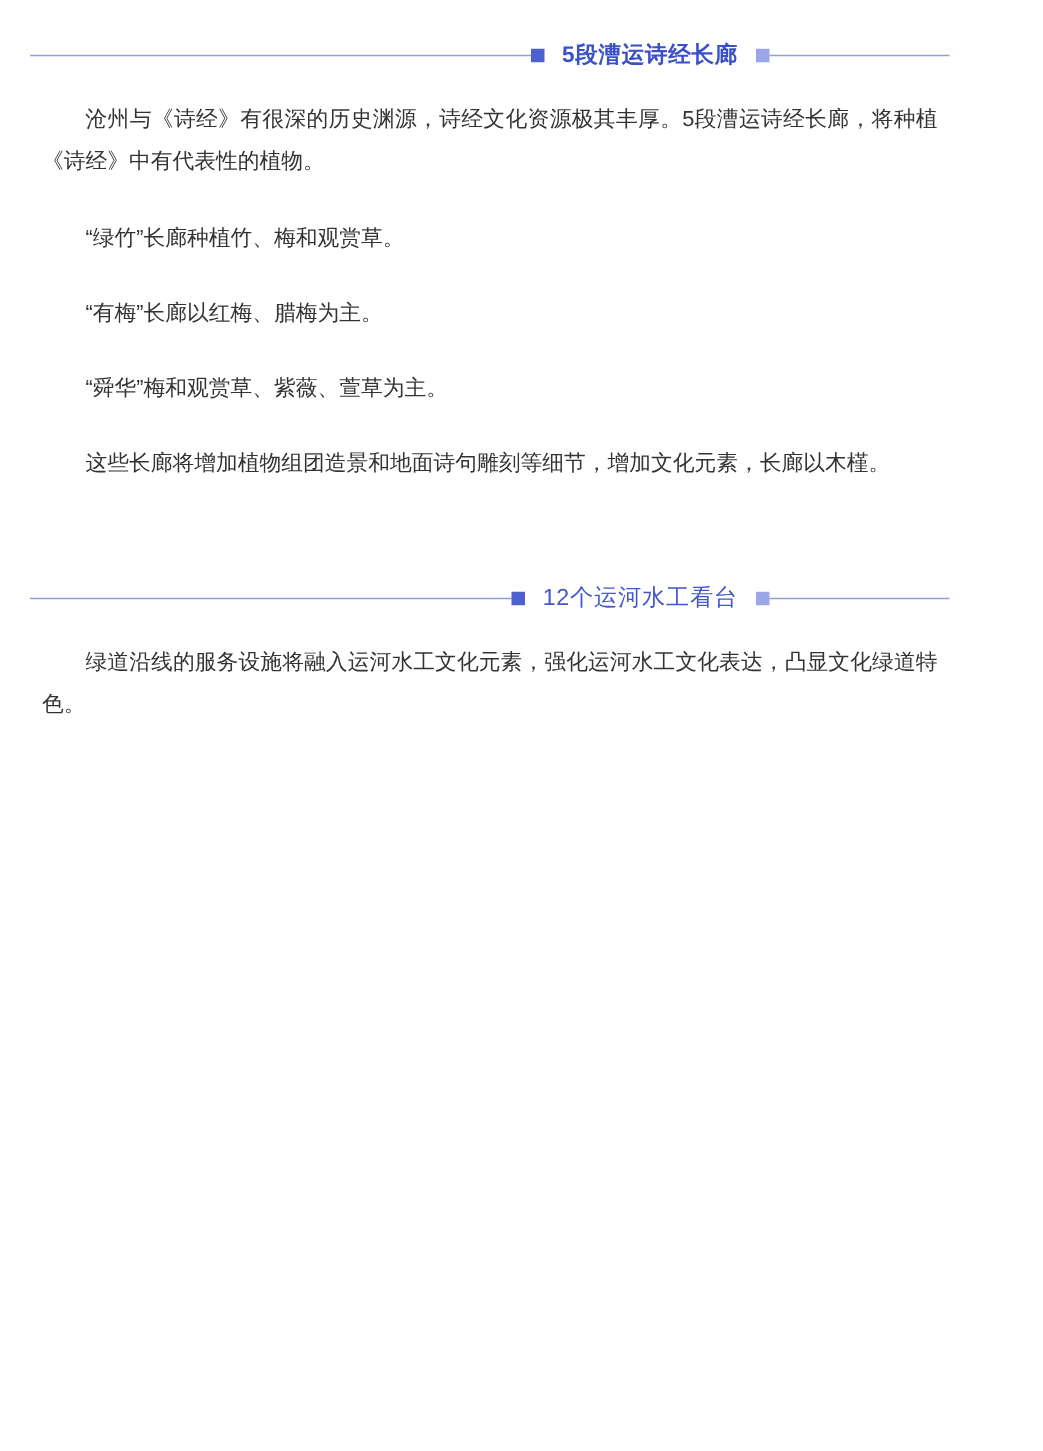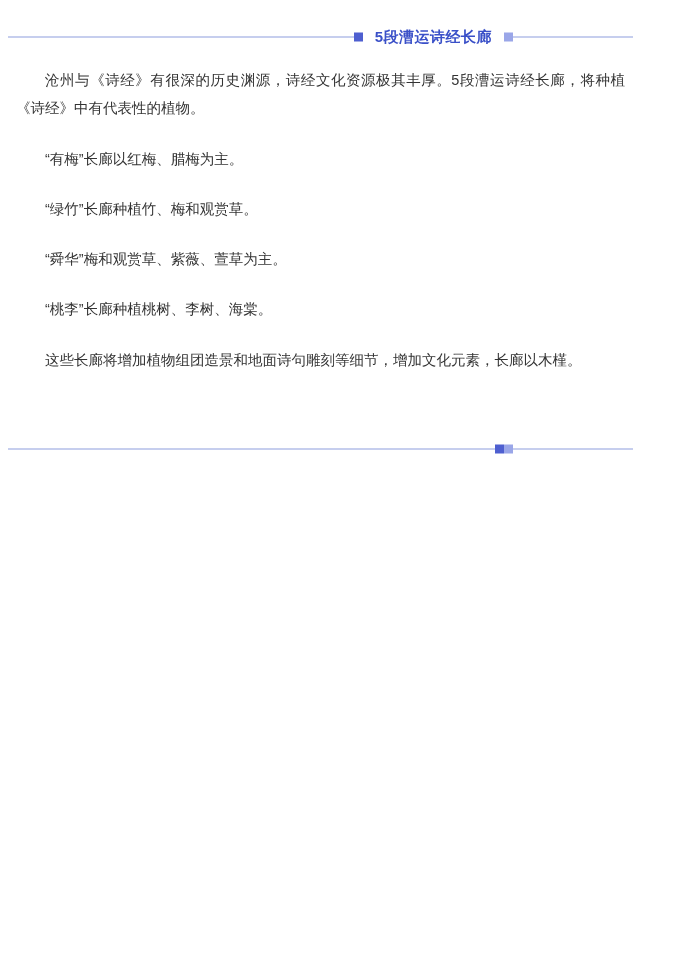--- a/index.html
+++ b/index.html
@@ -17,7 +17,7 @@
   .page {
     width: 641px;
     box-sizing: border-box;
-    padding: 0 8px 20px 8px;
+    padding: 0 8px 20px 20px;
   }
 
   

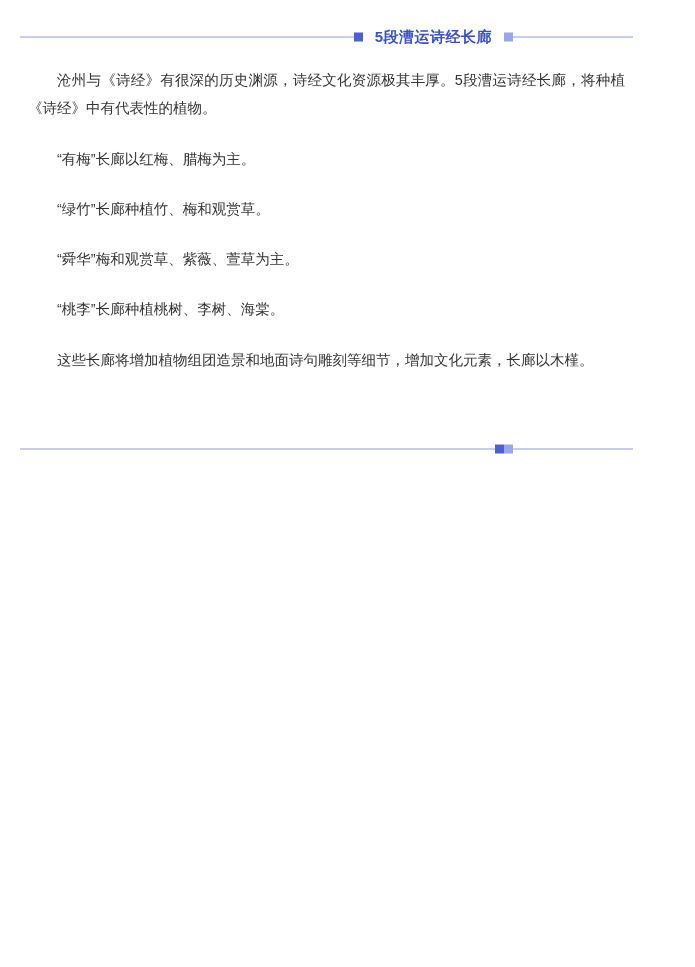--- a/index.html
+++ b/index.html
@@ -106,8 +106,8 @@
 
   <div class="block">
     <p class="para indent">沧州与《诗经》有很深的历史渊源，诗经文化资源极其丰厚。5段漕运诗经长廊，将种植《诗经》中有代表性的植物。</p>
+    <p class="para indent">“绿竹”长廊种植竹、梅和观赏草。</p>
     <p class="para indent">“有梅”长廊以红梅、腊梅为主。</p>
-    <p class="para indent">“绿竹”长廊种植竹、梅和观赏草。</p>
     <p class="para indent">“舜华”梅和观赏草、紫薇、萱草为主。</p>
     <p class="para indent">“桃李”长廊种植桃树、李树、海棠。</p>
     <p class="para indent">这些长廊将增加植物组团造景和地面诗句雕刻等细节，增加文化元素，长廊以木槿。</p>

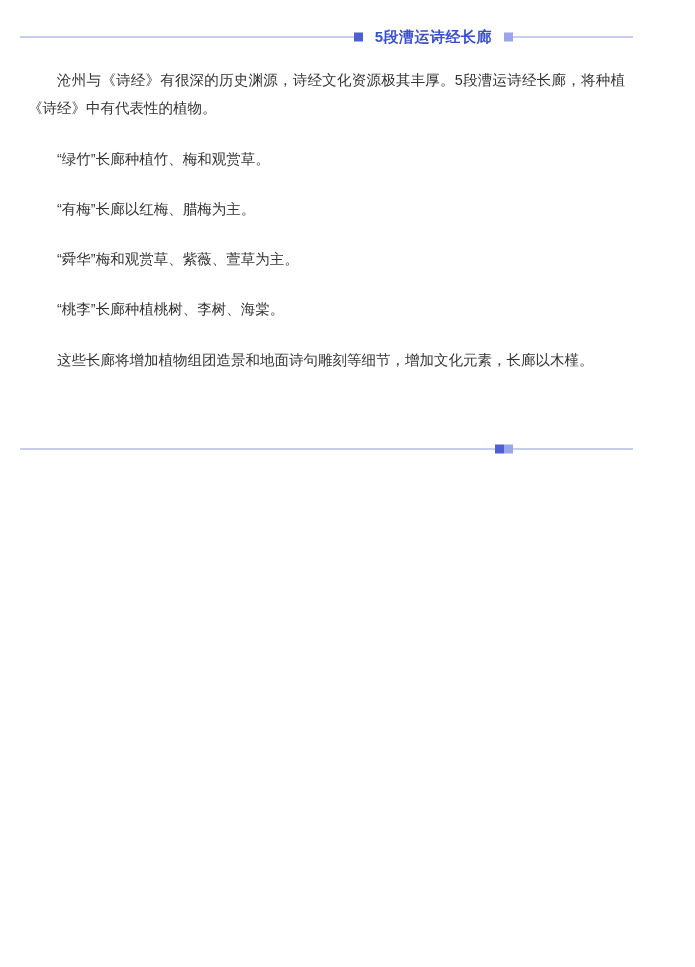--- a/index.html
+++ b/index.html
@@ -109,7 +109,6 @@
     <p class="para indent">“绿竹”长廊种植竹、梅和观赏草。</p>
     <p class="para indent">“有梅”长廊以红梅、腊梅为主。</p>
     <p class="para indent">“舜华”梅和观赏草、紫薇、萱草为主。</p>
-    <p class="para indent">“桃李”长廊种植桃树、李树、海棠。</p>
     <p class="para indent">这些长廊将增加植物组团造景和地面诗句雕刻等细节，增加文化元素，长廊以木槿。</p>
   </div>
 

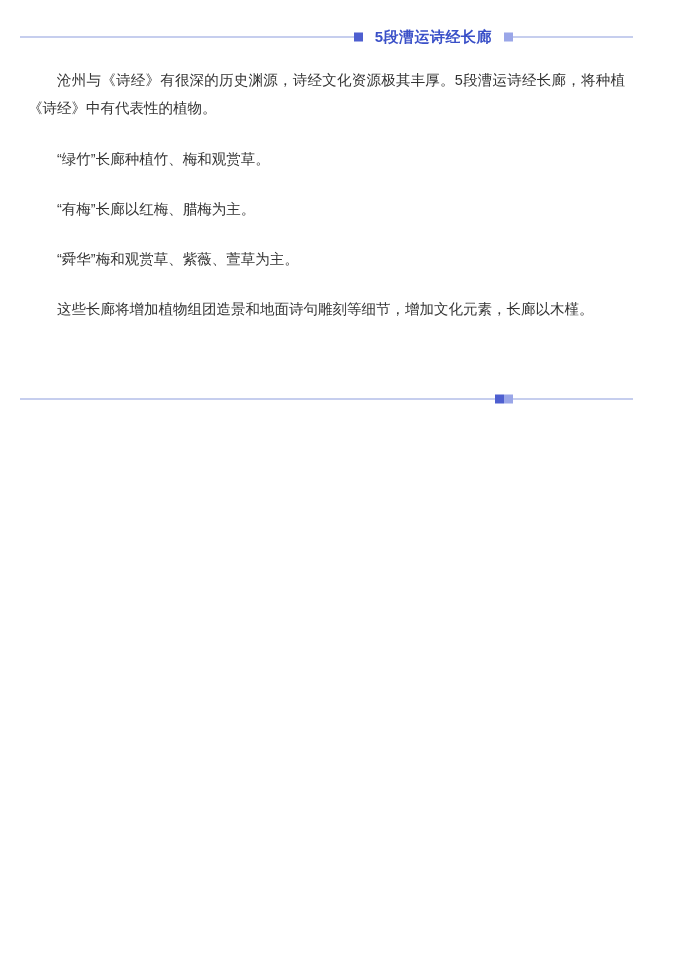--- a/index.html
+++ b/index.html
@@ -118,6 +118,7 @@
     <div class="head-inner">
       <span class="rule-left"></span>
       <span class="sq"></span>
+      <span class="head-title plain">12个运河水工看台</span>
       <span class="sq light"></span>
       <span class="rule-right"></span>
     </div>

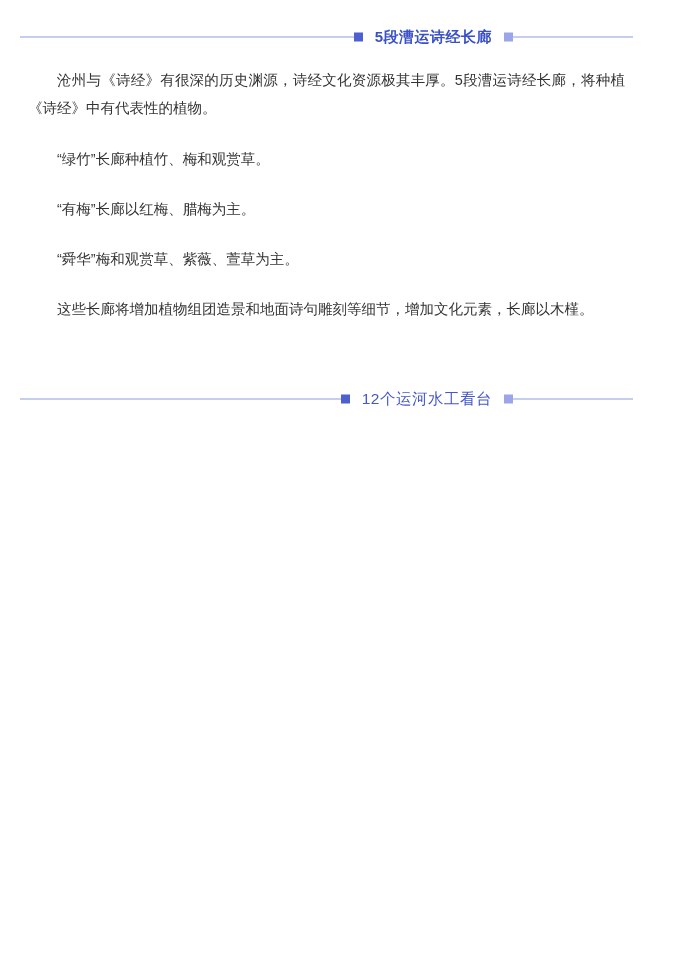--- a/index.html
+++ b/index.html
@@ -125,6 +125,7 @@
   </div>
 
   <div class="block">
+    <p class="para indent">绿道沿线的服务设施将融入运河水工文化元素，强化运河水工文化表达，凸显文化绿道特色。</p>
   </div>
 
 </div>

